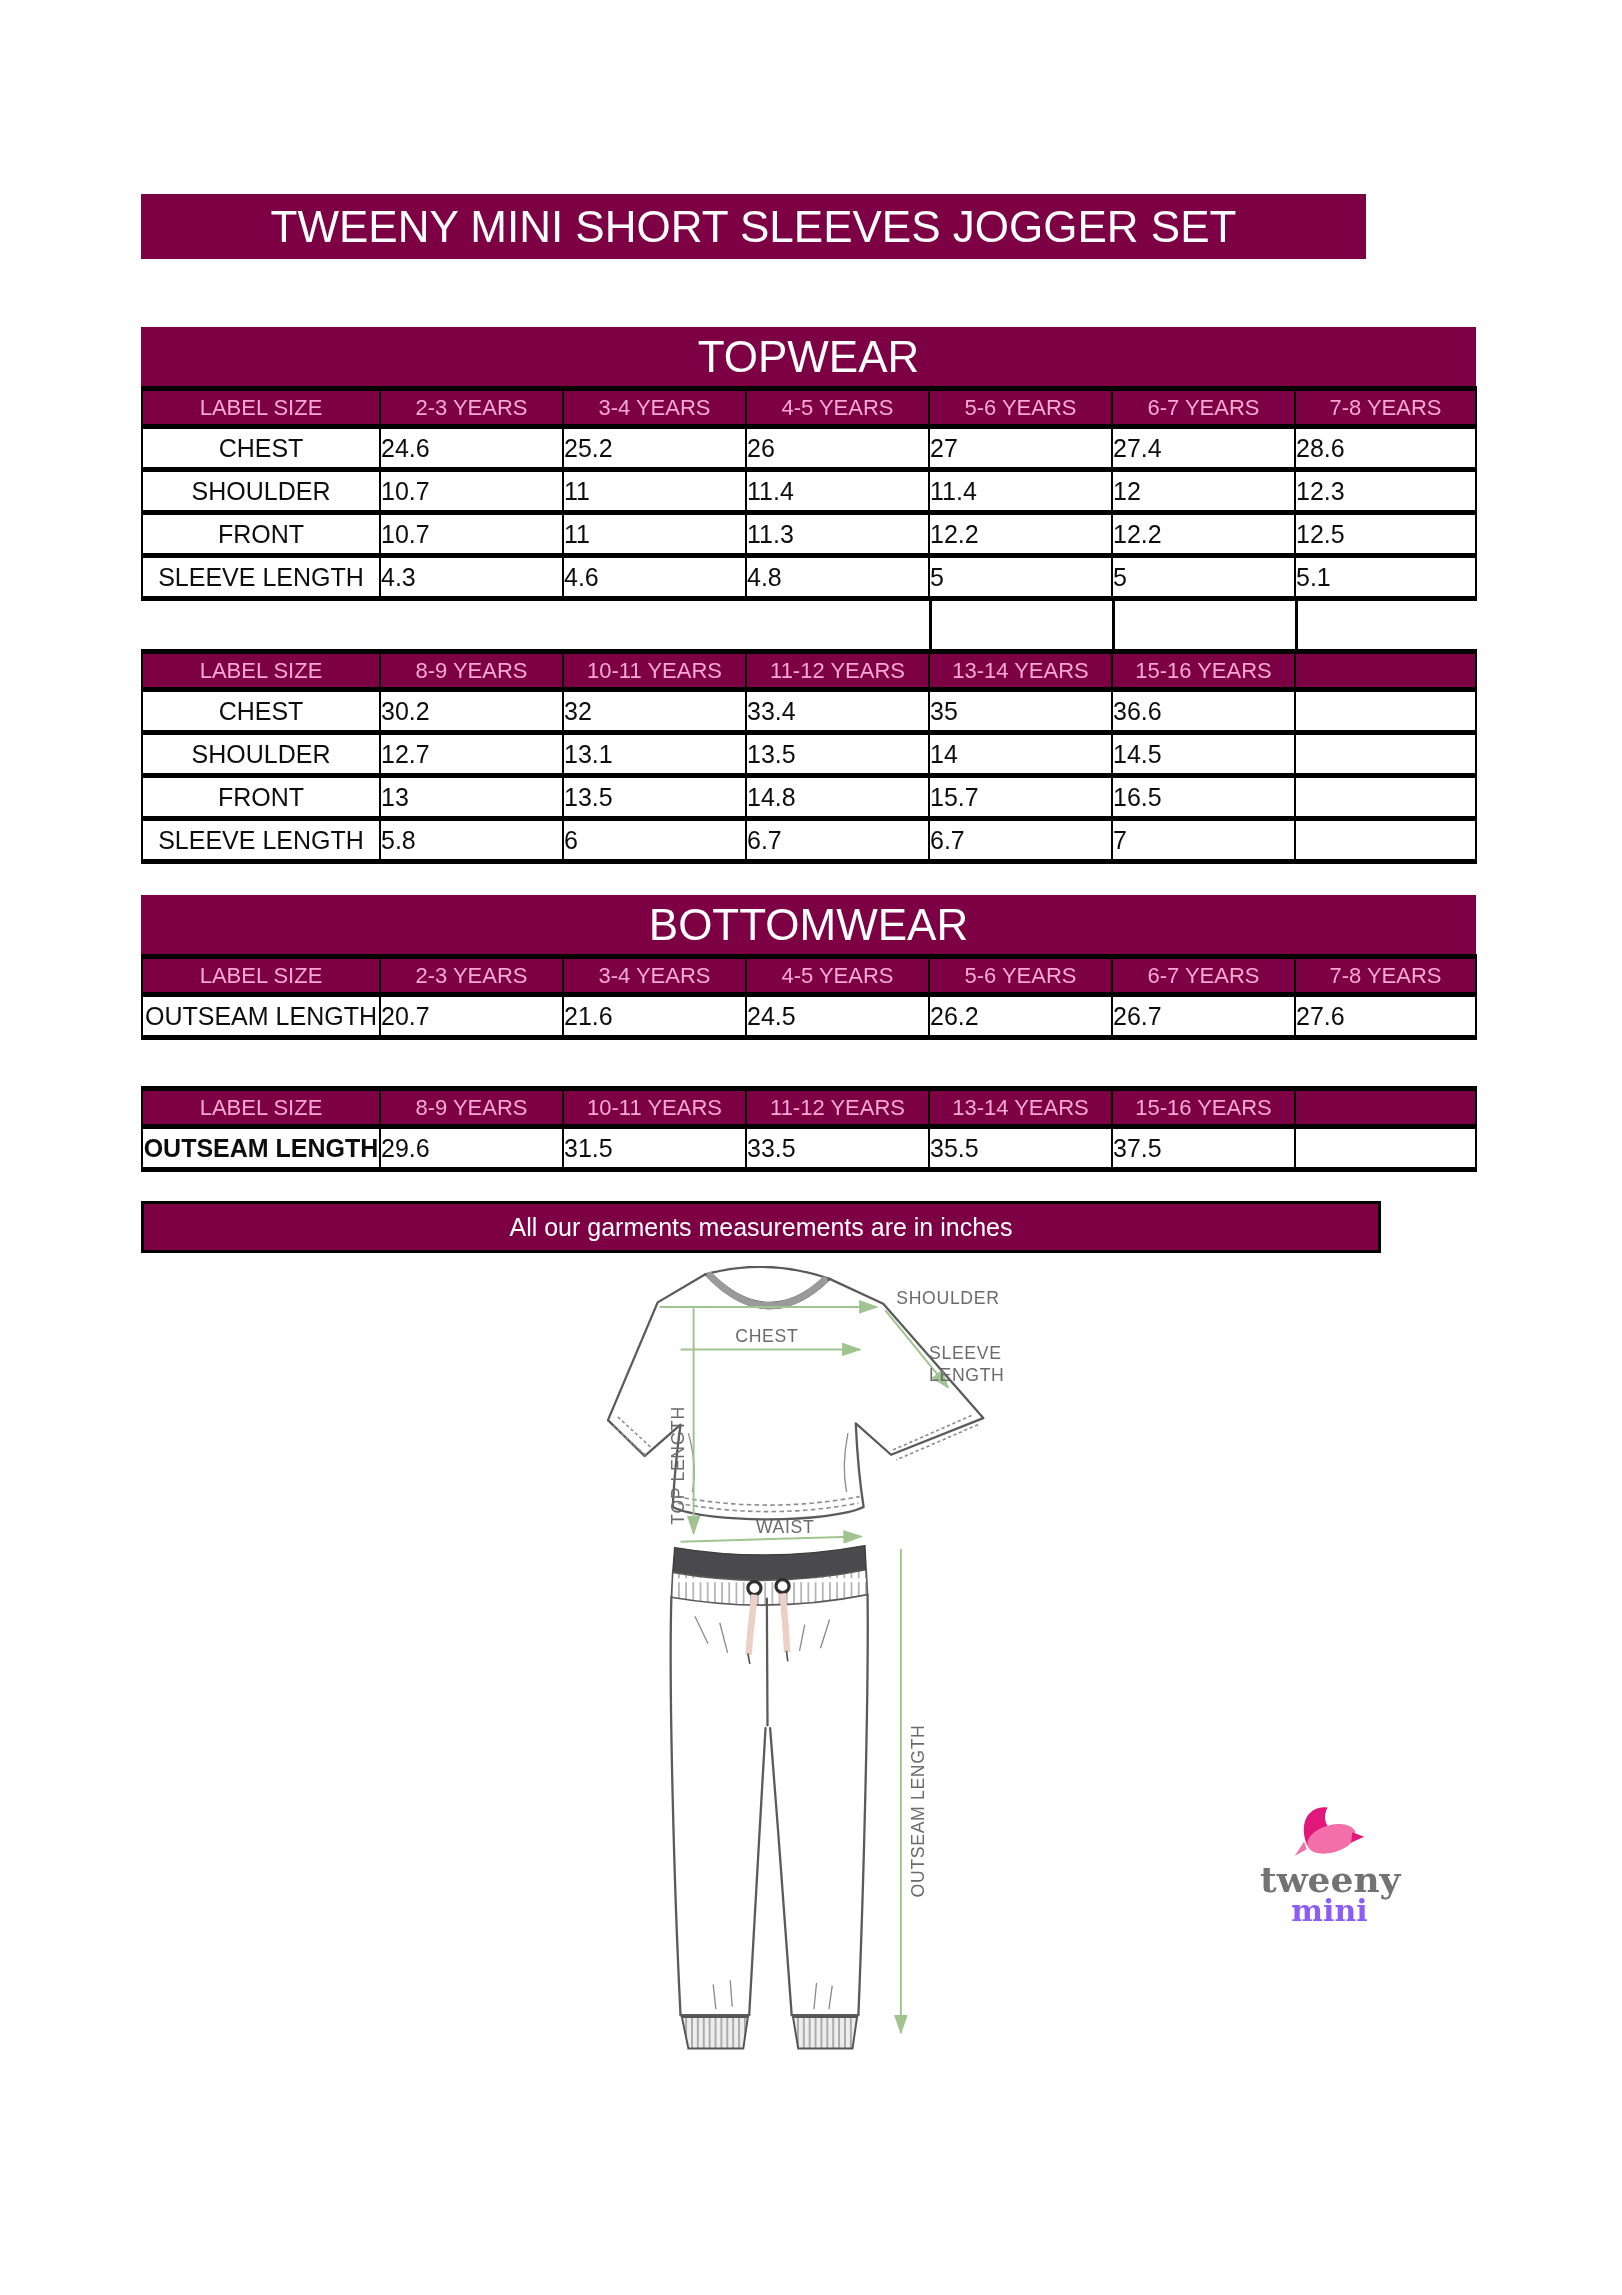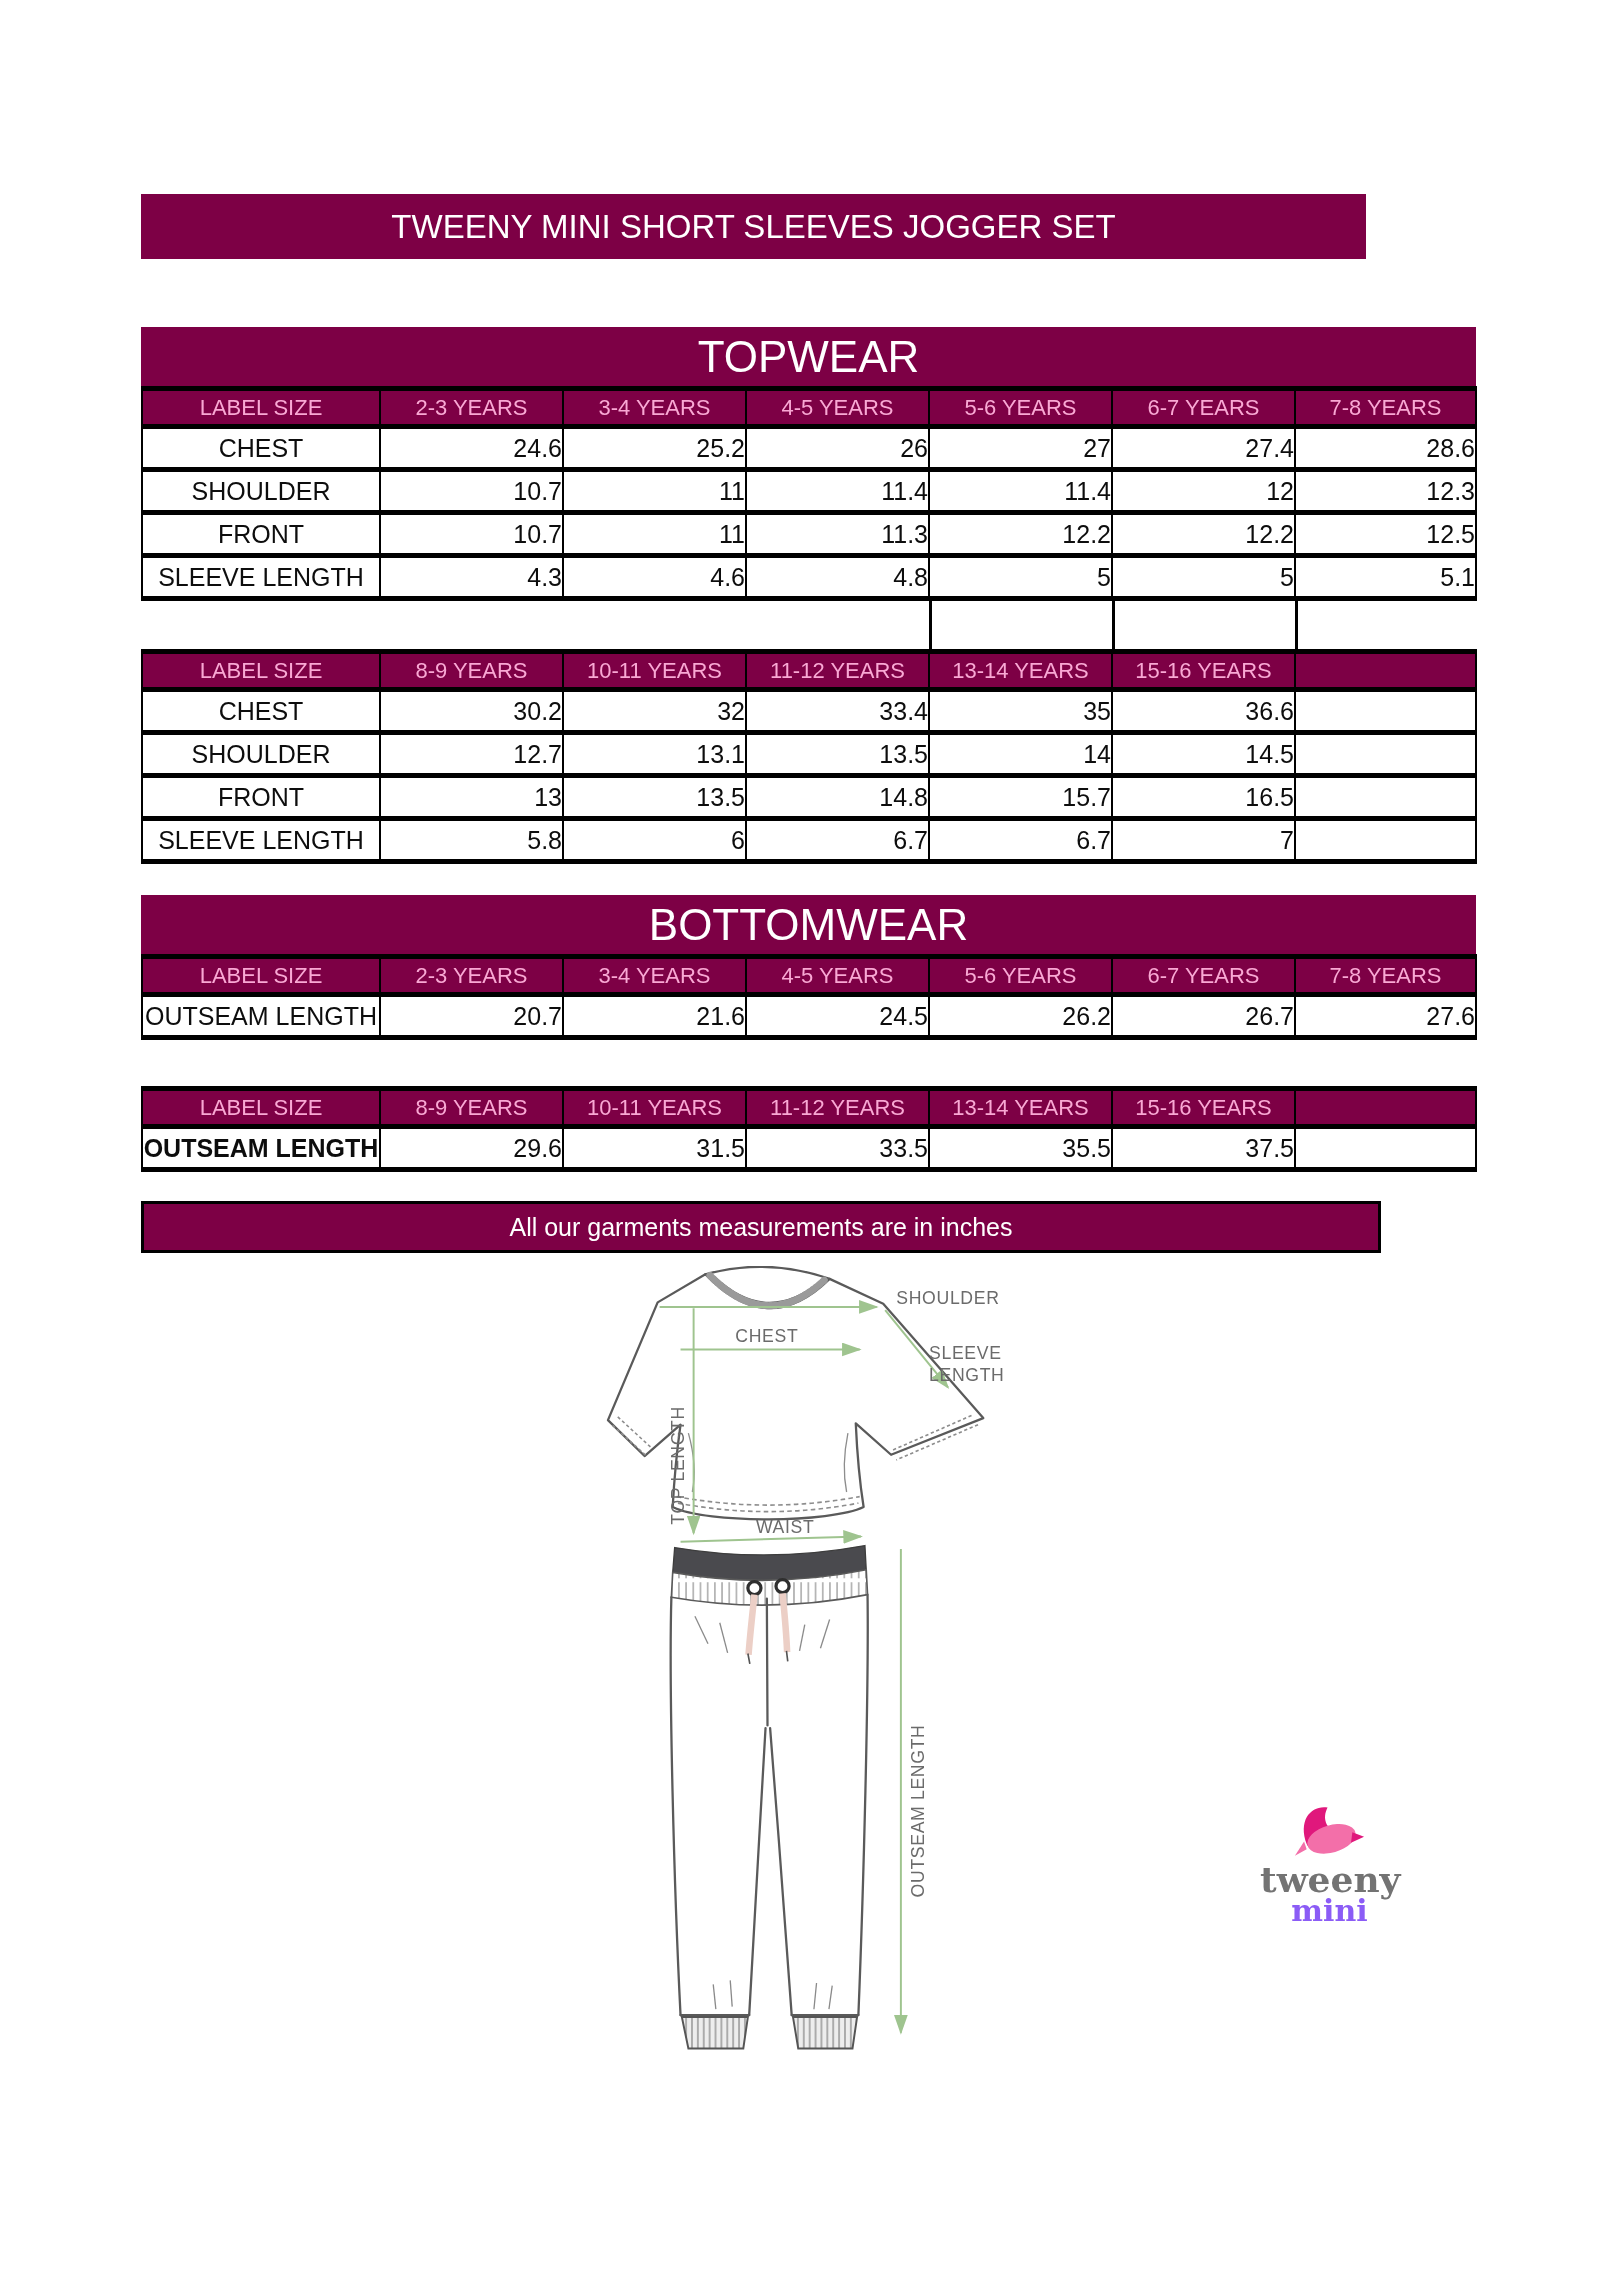--- a/index.html
+++ b/index.html
@@ -8,7 +8,7 @@
   #page { position:absolute; inset:0; background:#fff; overflow:hidden; }
 
   .banner { background:#7d0045; color:#fff; display:flex; align-items:center; justify-content:center; letter-spacing:0px; }
-  #title-banner { position:absolute; left:141px; top:194px; width:1225px; height:65px; font-size:33px; }
+  #title-banner { position:absolute; left:141px; top:194px; width:1225px; height:65px; font-size:44px; }
   .section { position:absolute; left:141px; width:1335px; }
   #topwear-section { top:327px; }
   #bottomwear-section { top:895px; }

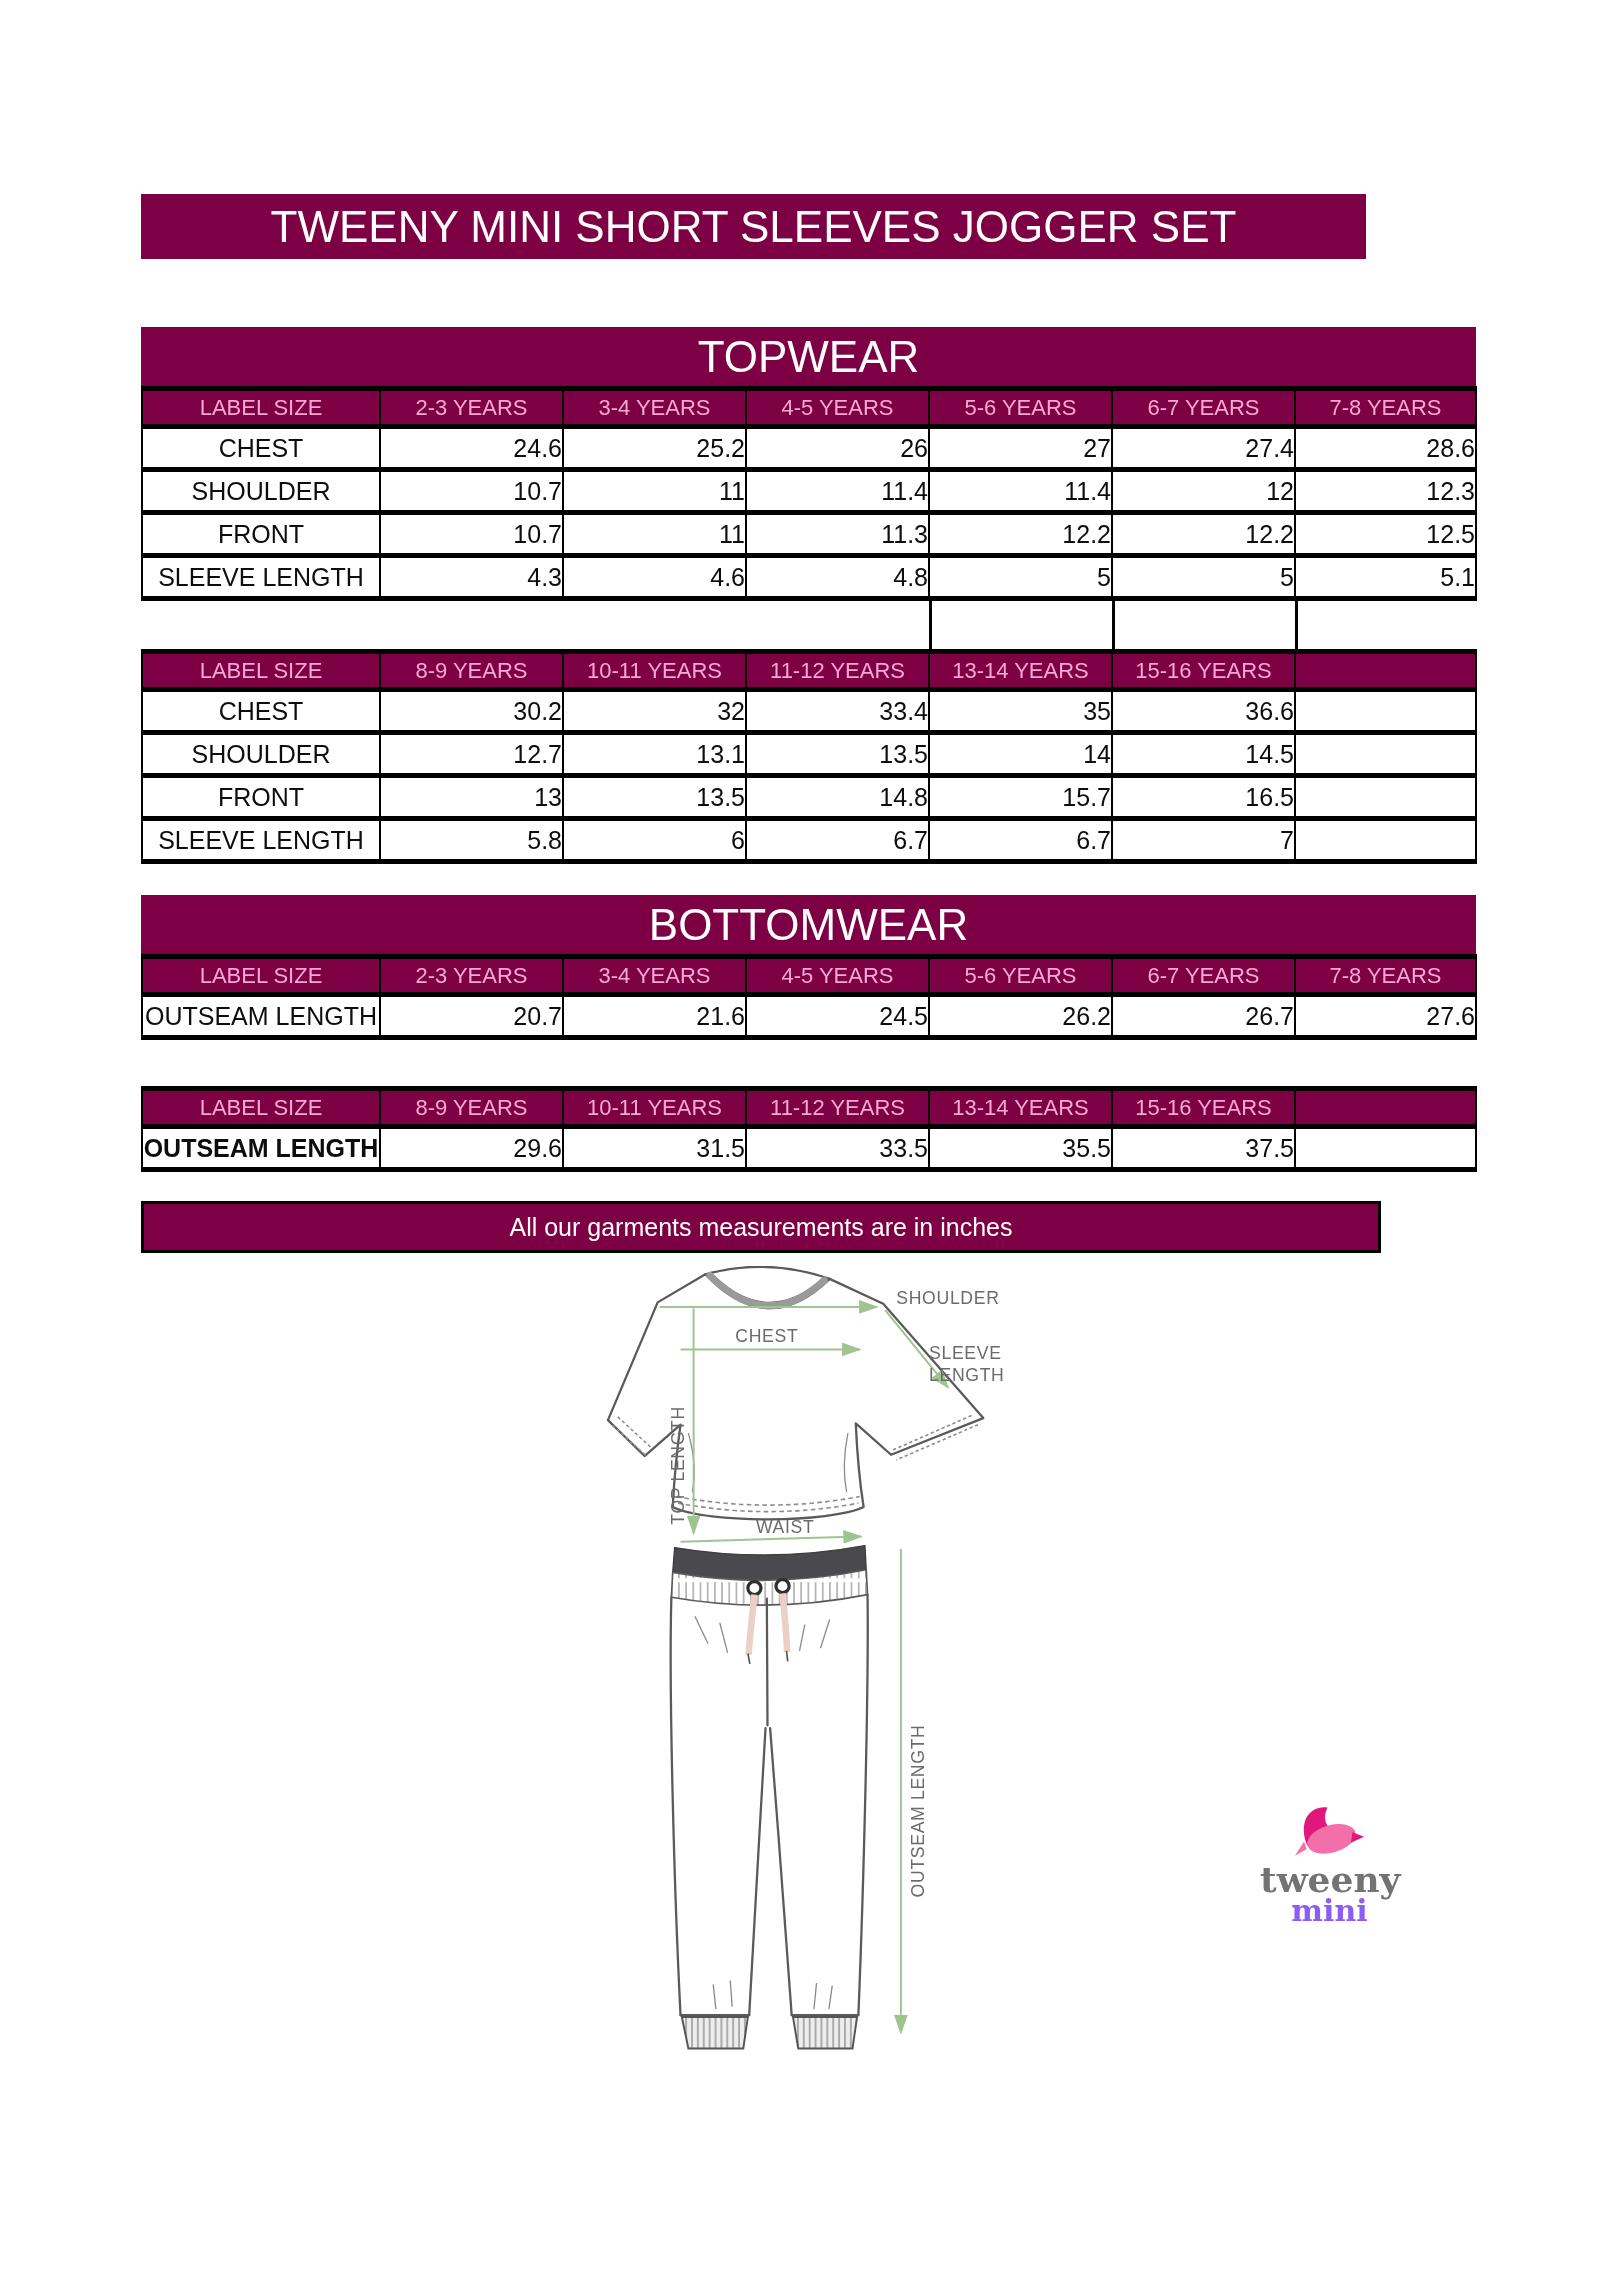--- a/index.html
+++ b/index.html
@@ -25,7 +25,7 @@
   td.lbl { text-align:center; font-size:22px; }
   td.lbl-small { text-align:center; font-size:19.6px; }
   td.lbl-bold { text-align:center; font-size:19.6px; font-weight:bold; }
-  td.val { text-align:right; padding-right:0; }
+  td.val { padding-right:0; }
 
   .gap-row { position:relative; height:48px; background:#fff; }
   .gap-row .vline { position:absolute; top:0; bottom:0; width:2.6px; background:#000; }

